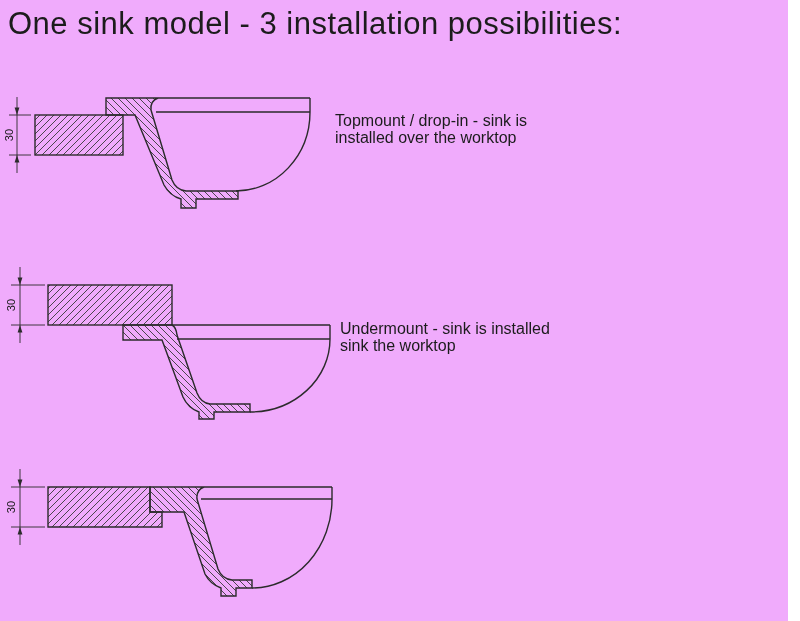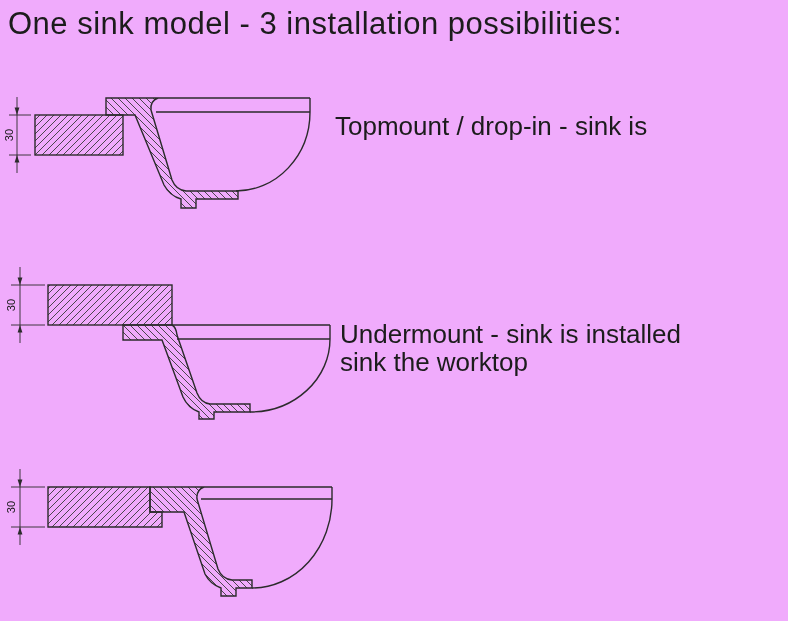--- a/index.html
+++ b/index.html
@@ -24,7 +24,7 @@
   .drawing { position:absolute; left:0; top:0; }
   .desc {
     position:absolute;
-    font-size:26px; line-height:1.08; font-weight:400;
+    font-size:16px; line-height:1.08; font-weight:400;
     color:#1c1c1c; white-space:nowrap;
   }
   .desc span { display:block; }

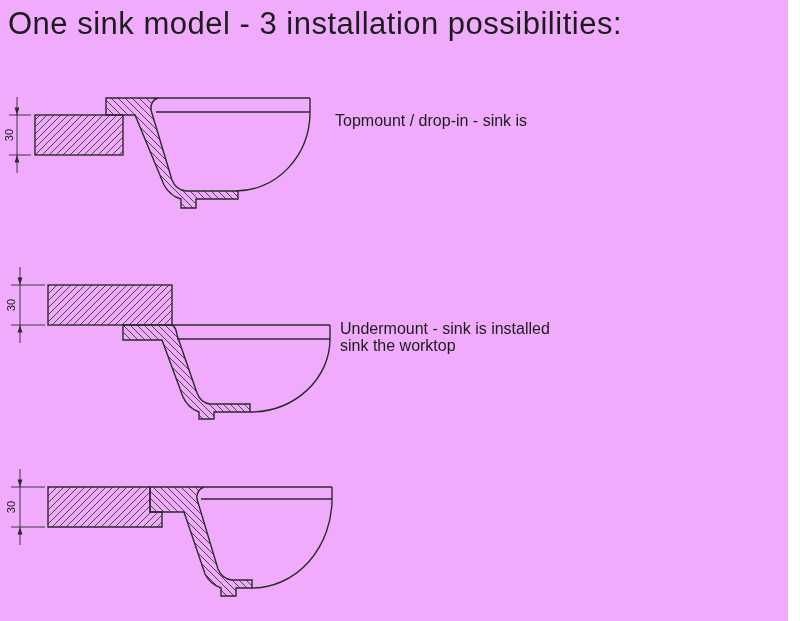--- a/index.html
+++ b/index.html
@@ -77,6 +77,7 @@
     </svg>
     <div class="desc desc-top">
       <span>Topmount / drop-in - sink is</span>
+      <span>installed over the worktop</span>
     </div>
   </div>
 

